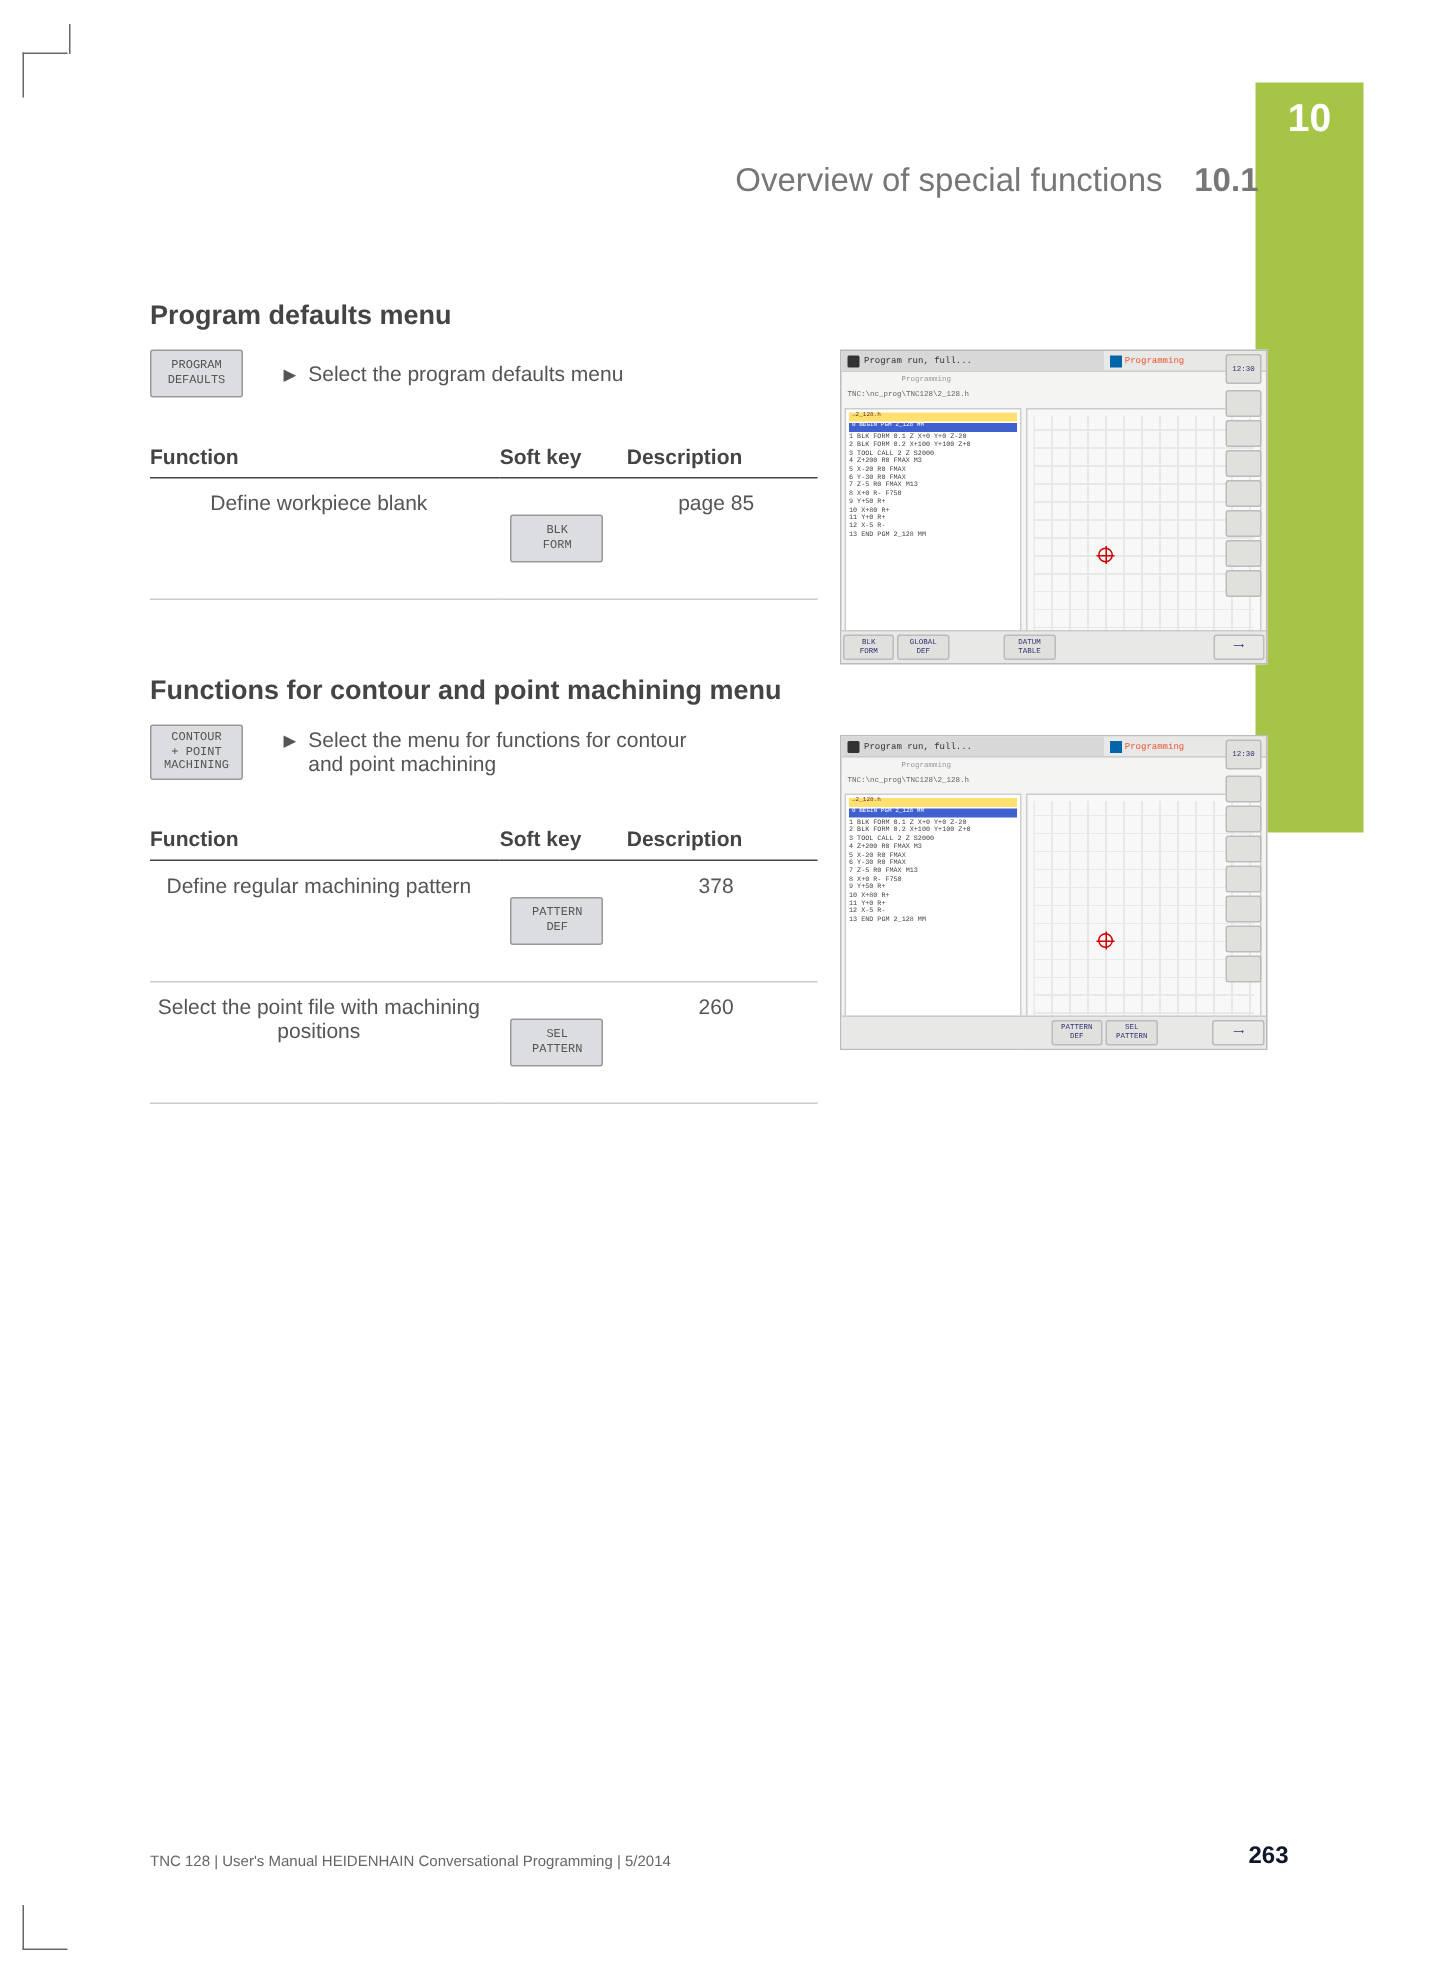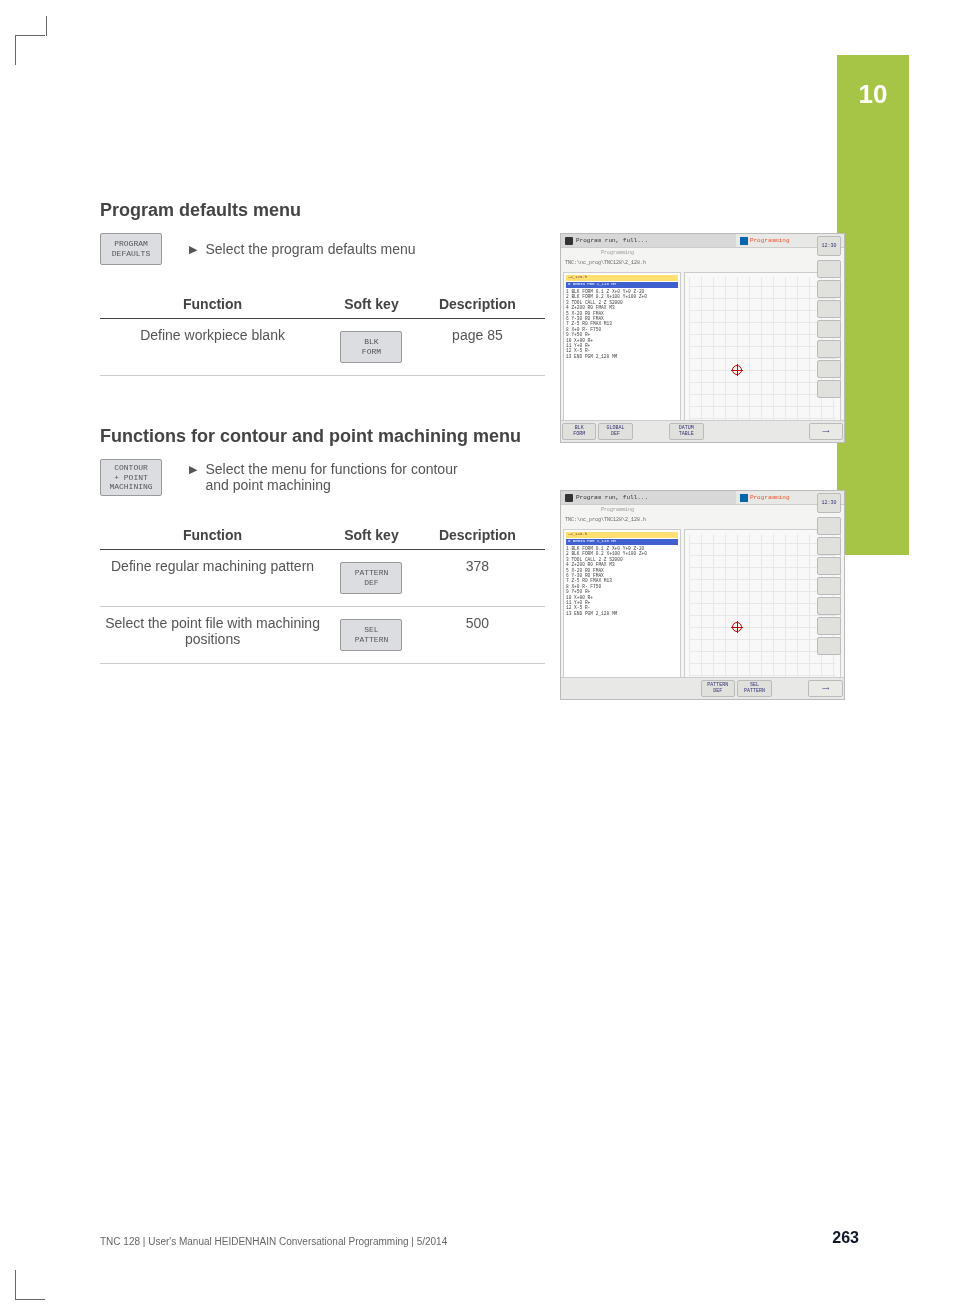--- a/index.html
+++ b/index.html
@@ -58,7 +58,7 @@
       display: flex;
       align-items: flex-start;
       justify-content: center;
-      padding-top: 24px;
+      padding-top: 8px;
     }
     .side-tab-number {
       color: #fff;

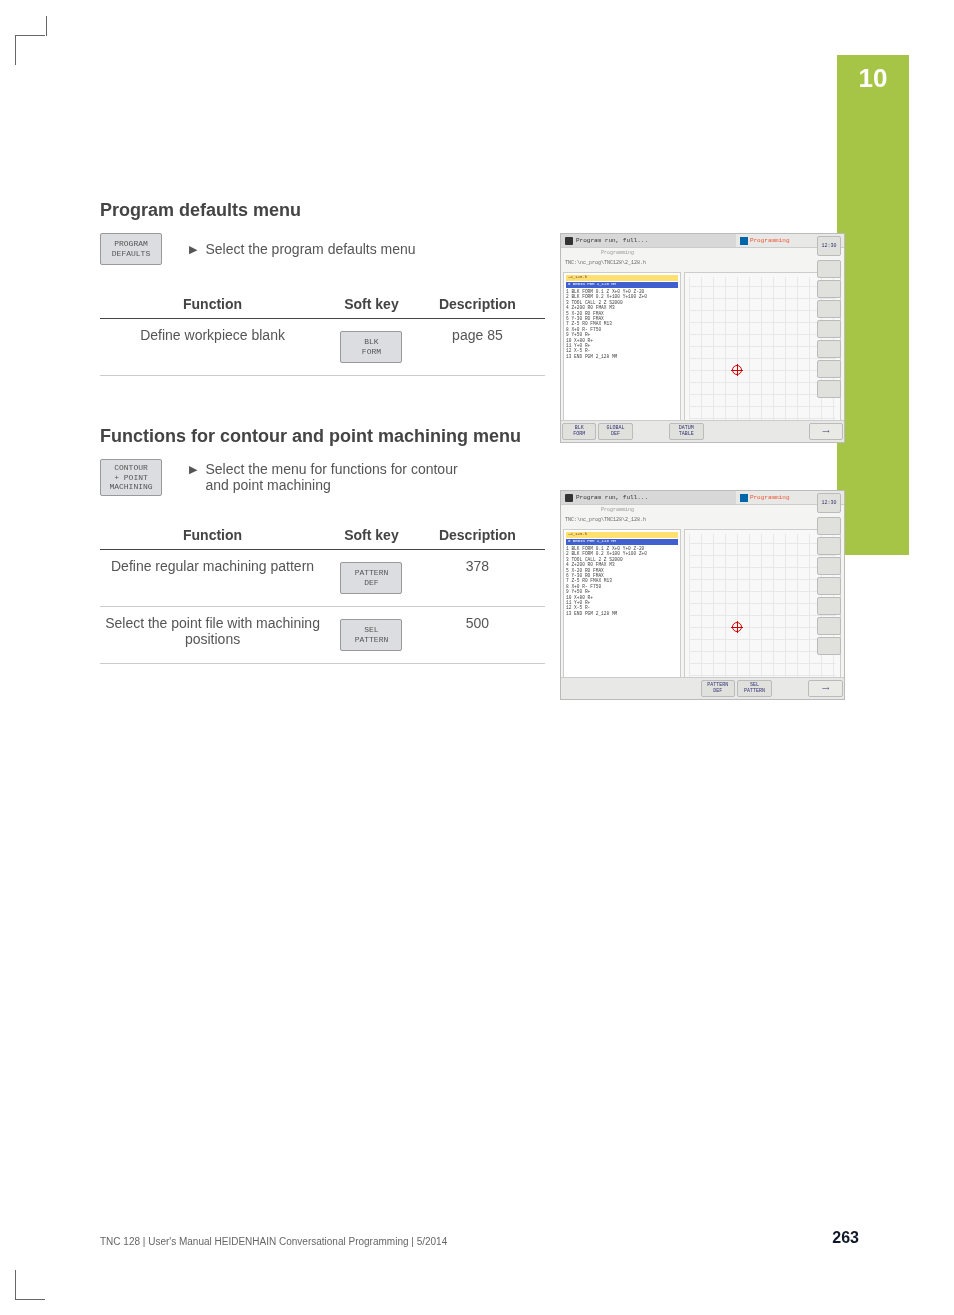--- a/index.html
+++ b/index.html
@@ -399,6 +399,10 @@
     <span class="side-tab-number">10</span>
   </div>
 
+  <div class="header-title">
+    <span>Overview of special functions</span>
+    <span class="section-num">10.1</span>
+  </div>
 
   <div class="content">
 

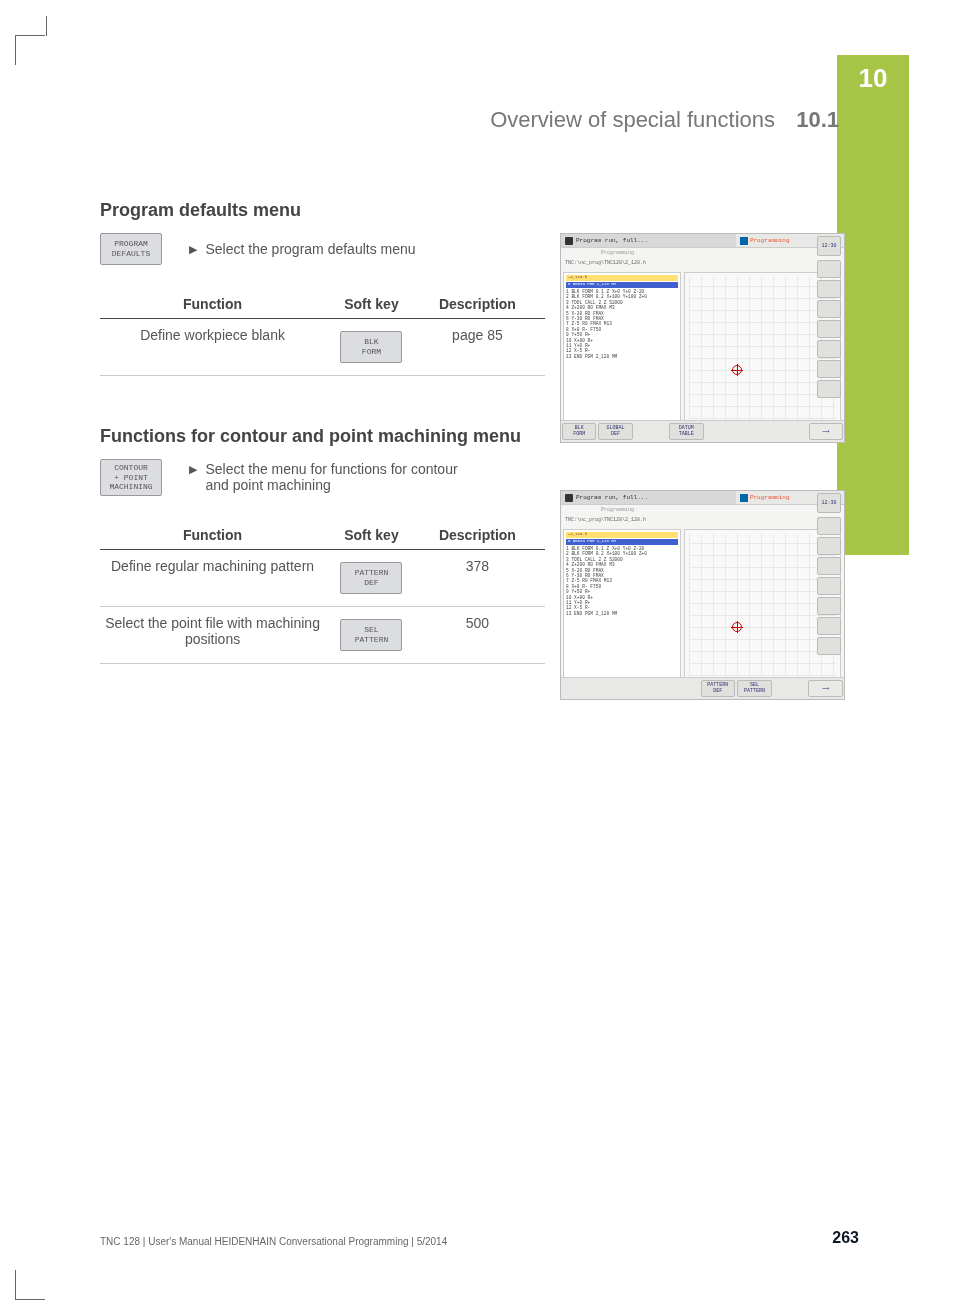--- a/index.html
+++ b/index.html
@@ -132,7 +132,7 @@
       border-collapse: collapse;
     }
     .func-table th {
-      text-align: center;
+      text-align: left;
       font-weight: bold;
       color: #444;
       padding: 6px 8px 6px 0;

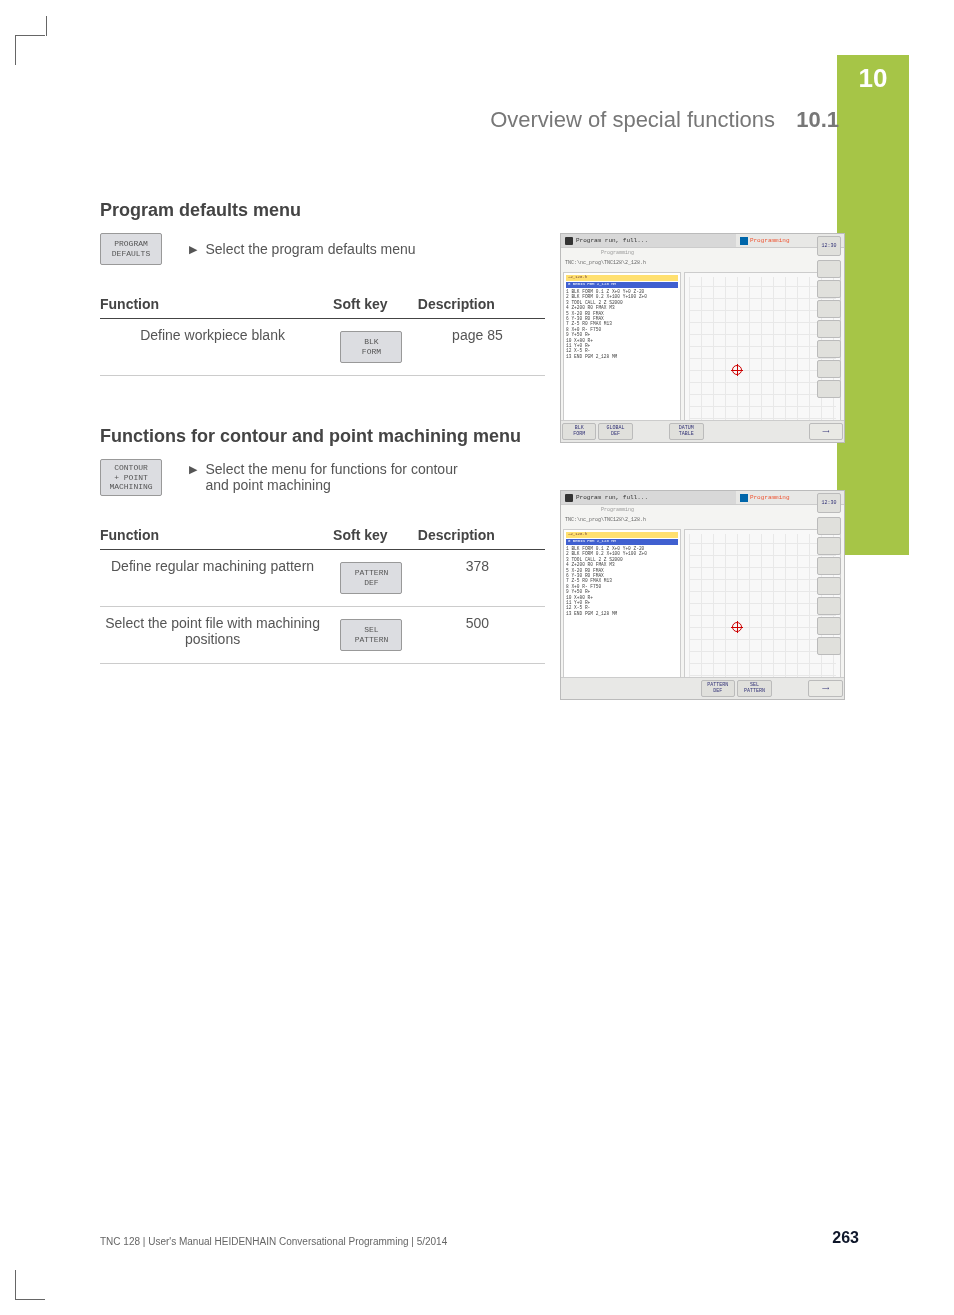--- a/index.html
+++ b/index.html
@@ -150,7 +150,7 @@
       text-align: center;
     }
     .func-table td .softkey-button {
-      margin: 4px auto;
+      margin: 16px auto;
     }
     .col-function { width: 220px; }
     .col-softkey { width: 80px; }

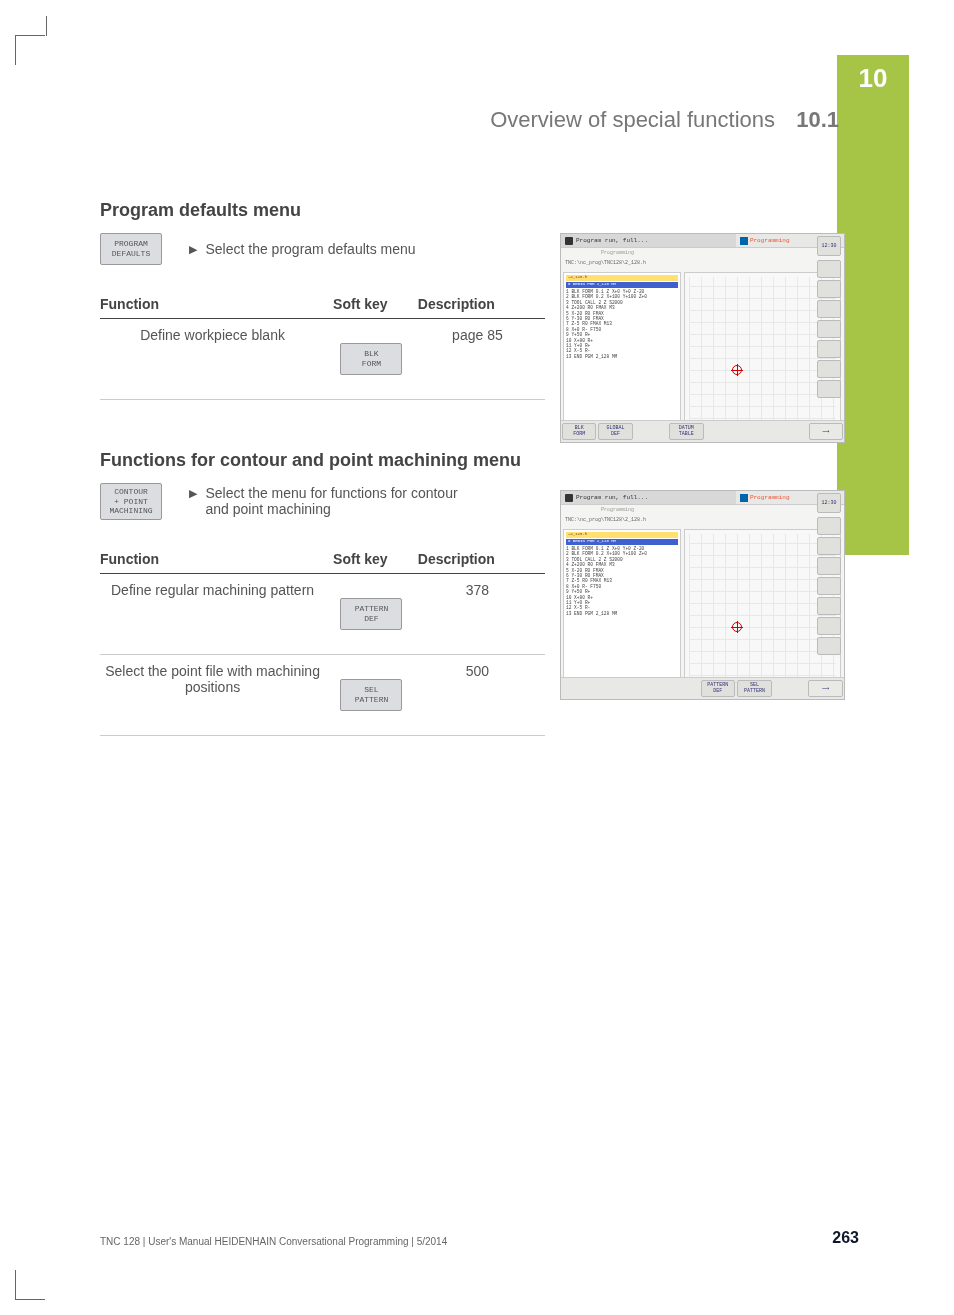--- a/index.html
+++ b/index.html
@@ -471,7 +471,7 @@
                 <div class="softkey-button">SEL
 PATTERN</div>
               </td>
-            <td>500</td>
+            <td>260</td>
           </tr>
         </tbody>
       </table>

